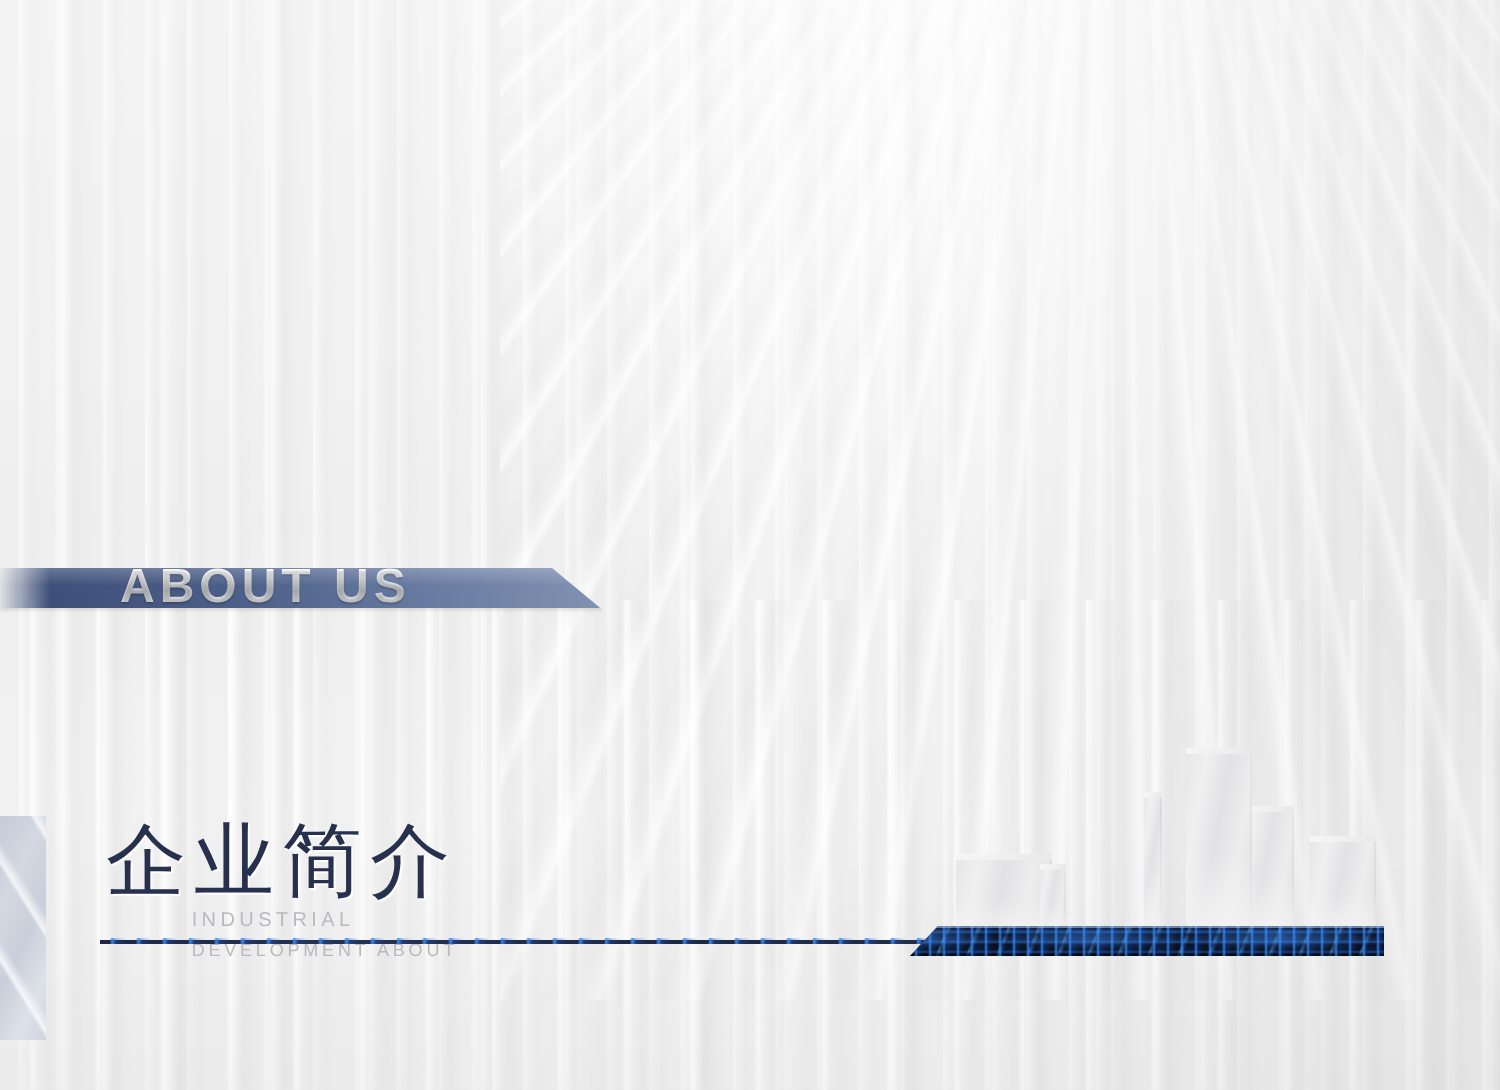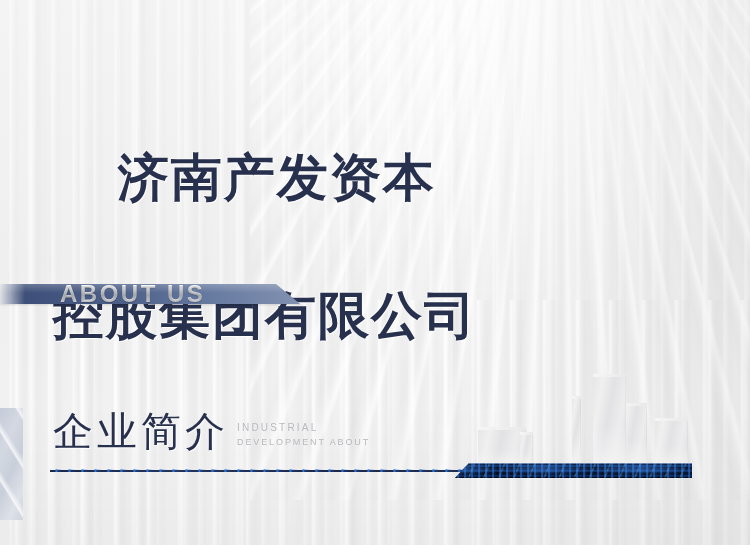--- a/index.html
+++ b/index.html
@@ -284,7 +284,6 @@
   <div class="left-panel"></div>
 
   <div class="headline">
-    <span>济南产发资本</span>
     <span class="l2">控股集团有限公司</span>
   </div>
 

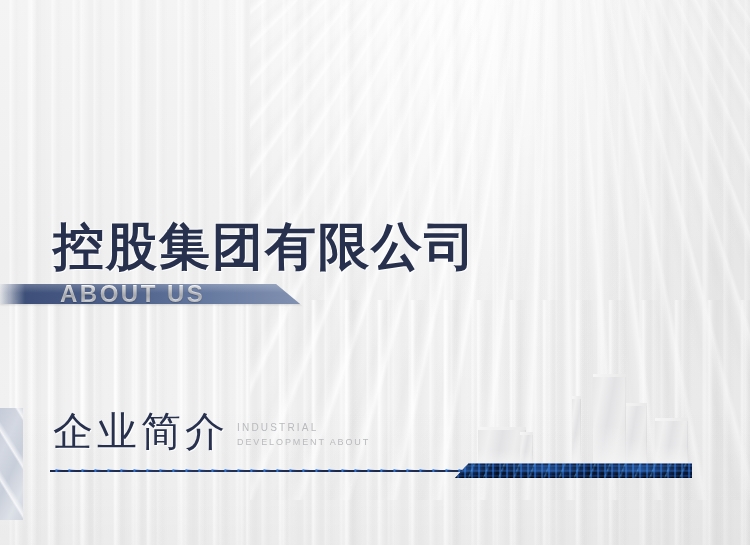--- a/index.html
+++ b/index.html
@@ -284,7 +284,6 @@
   <div class="left-panel"></div>
 
   <div class="headline">
-    <span class="l2">控股集团有限公司</span>
   </div>
 
   <div class="ribbon">

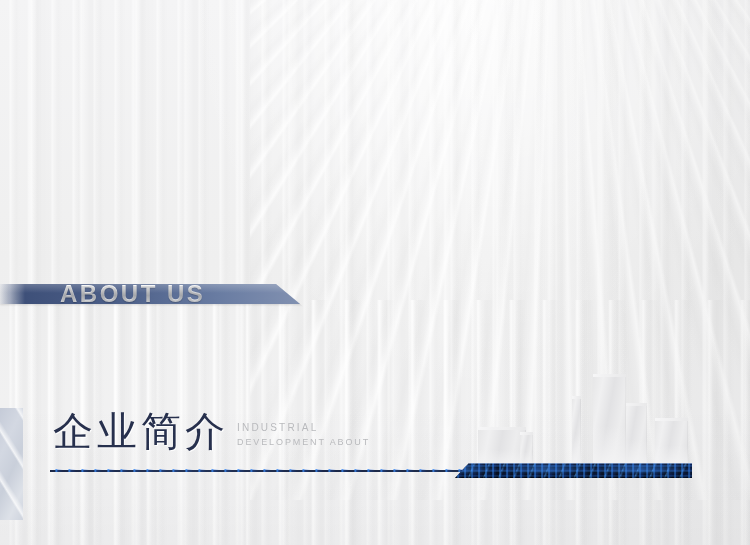--- a/index.html
+++ b/index.html
@@ -151,7 +151,7 @@
   
   .section {
     position:absolute; left:53px; top:408px;
-    display:flex; align-items:flex-end;
+    display:flex; align-items:flex-end;flex-direction:column;
   }
   .section-cn {
     color:#27304d;

